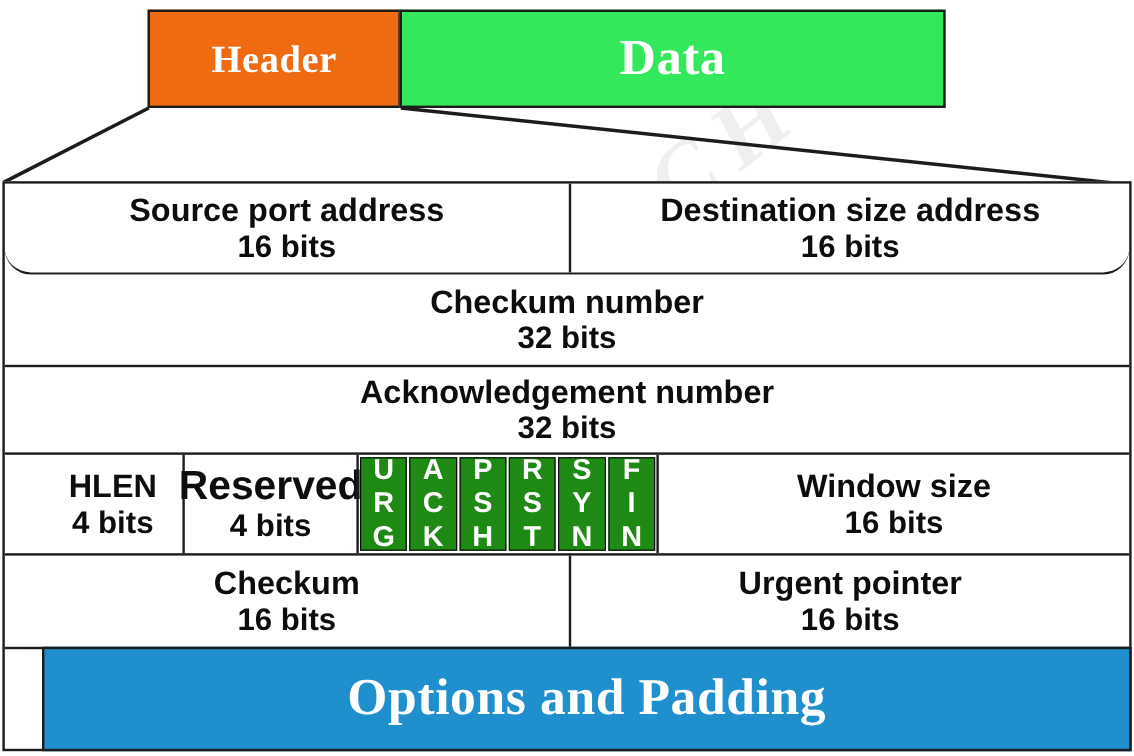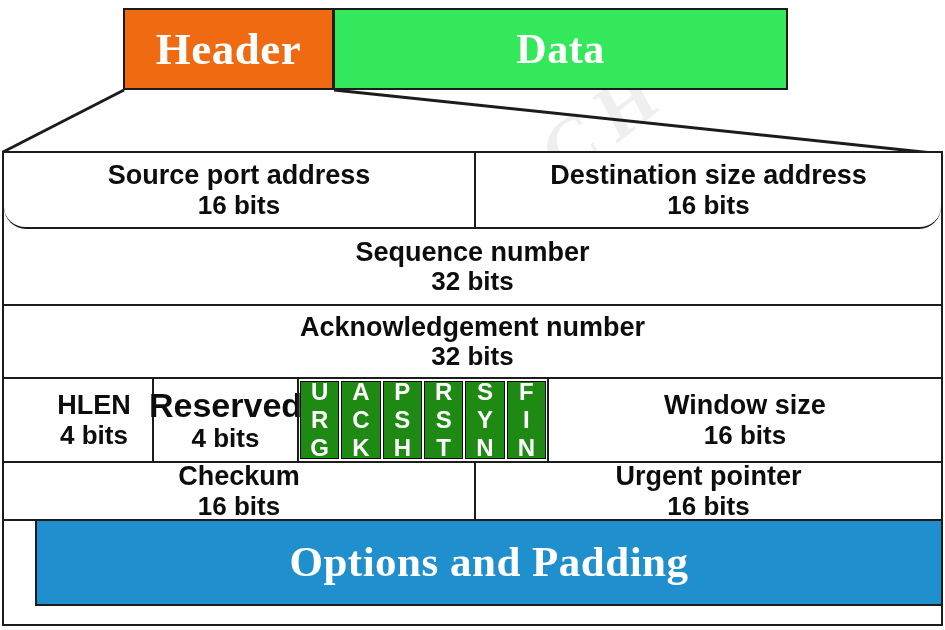--- a/index.html
+++ b/index.html
@@ -56,7 +56,7 @@
     font-family: "Liberation Serif", serif;
     font-weight: bold;
     color: #ffffff;
-    font-size: 45px;
+    font-size: 32px;
     line-height: 1;
     letter-spacing: 0.5px;
   }

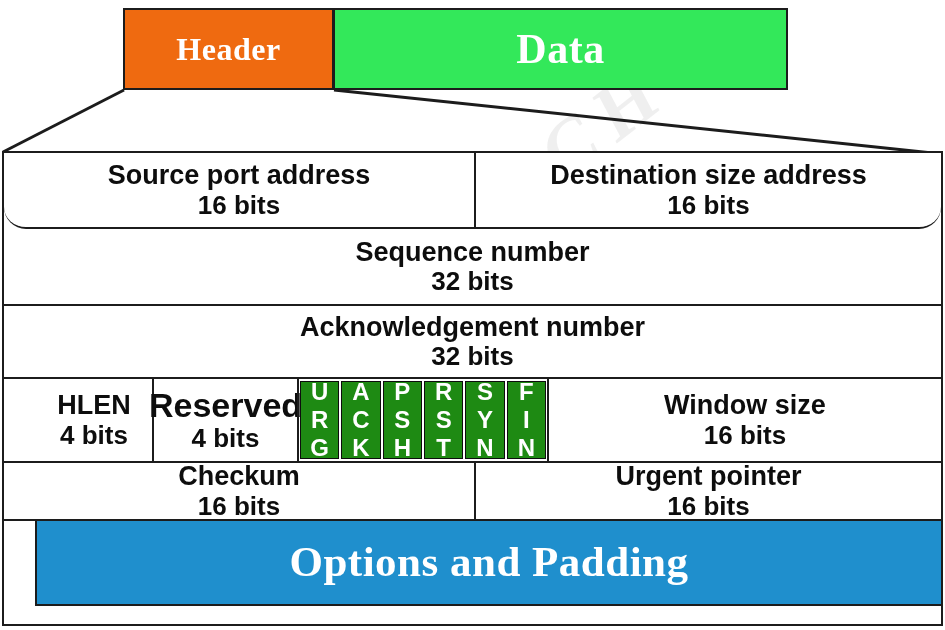--- a/index.html
+++ b/index.html
@@ -222,7 +222,7 @@
 
     <div class="frow" id="row-seq">
       <div class="fcell" id="cell-sequence">
-        <span class="fname">Sequence number</span>
+        <span class="fname">Checkum number</span>
         <span class="fbits">32 bits</span>
       </div>
     </div>

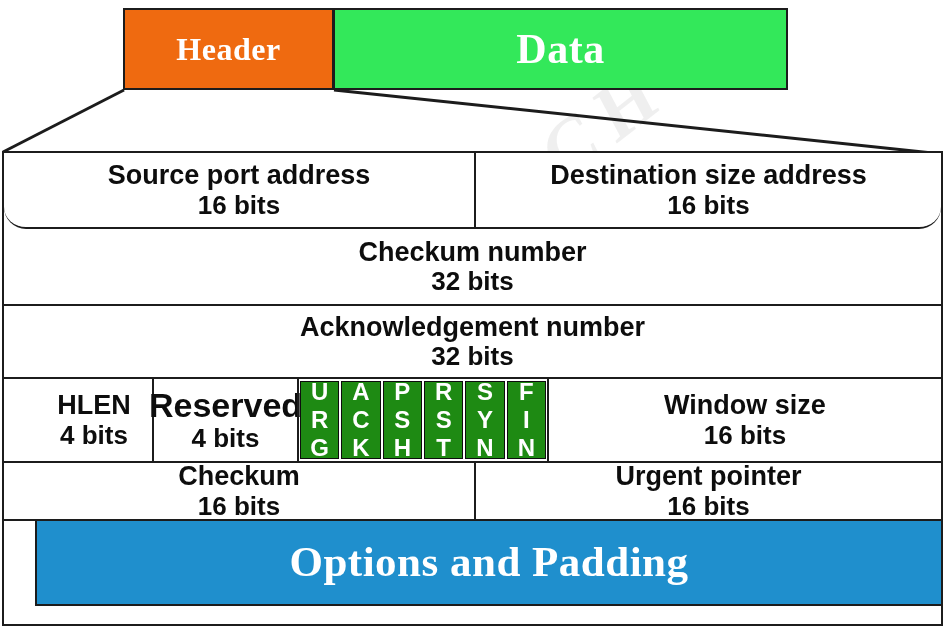--- a/index.html
+++ b/index.html
@@ -124,7 +124,7 @@
   #row-seq        { height: 77px; }
   #row-ack        { height: 73px; }
   #row-flags      { height: 84px; }
-  #row-checksum   { height: 58px; }
+  #row-checksum   { height: 78px; }
   #row-options    { height: 83px; padding-left: 33px; }
 
   

